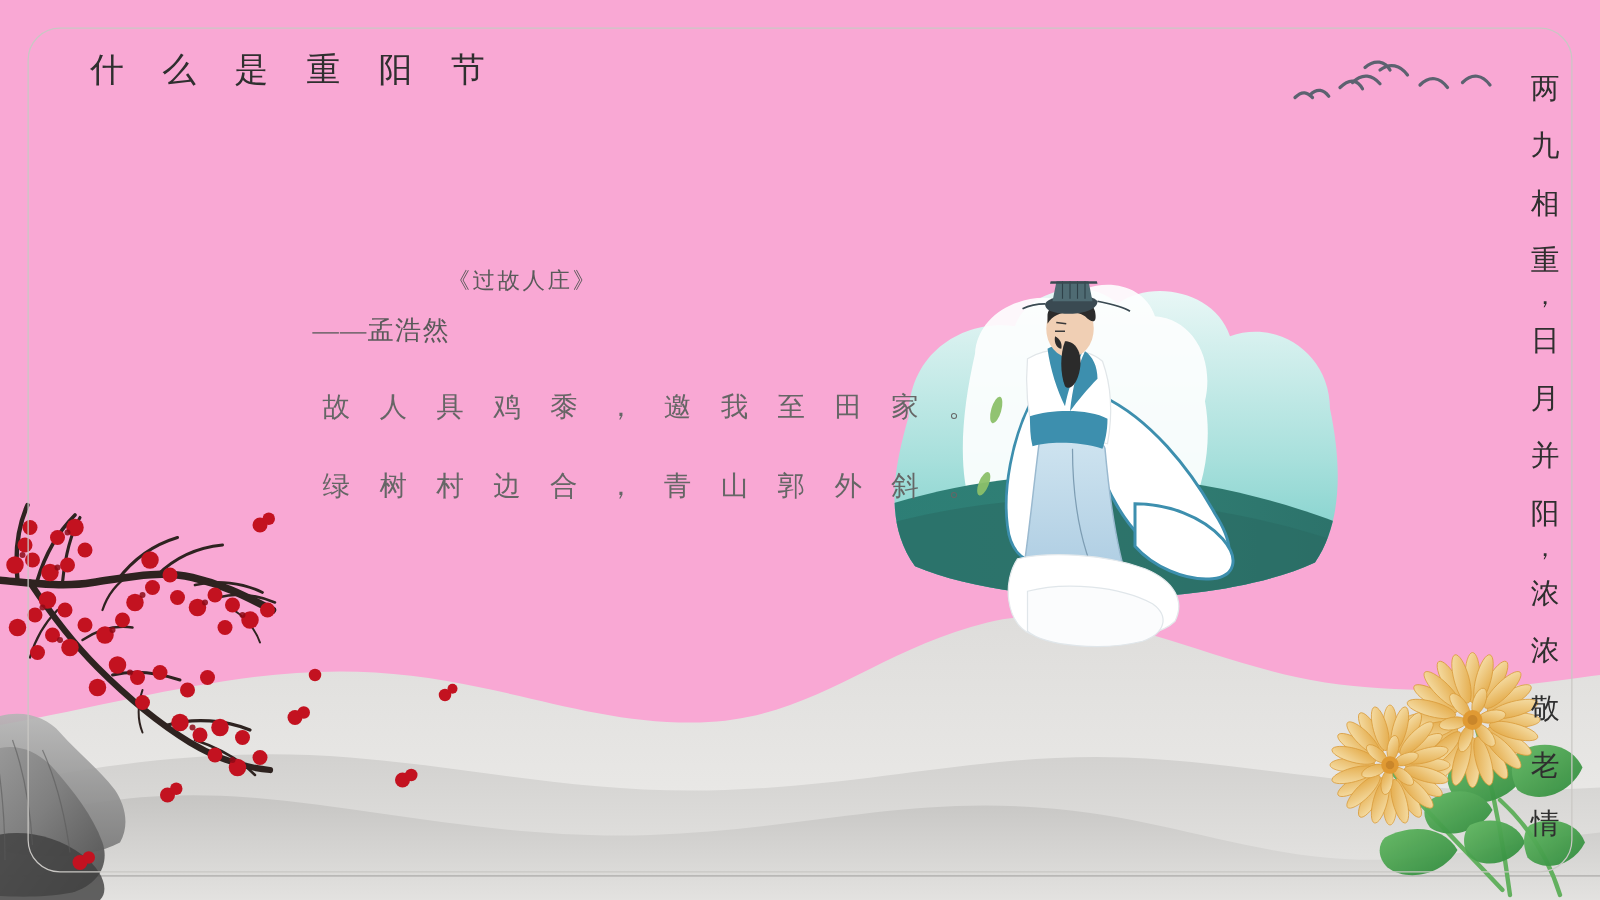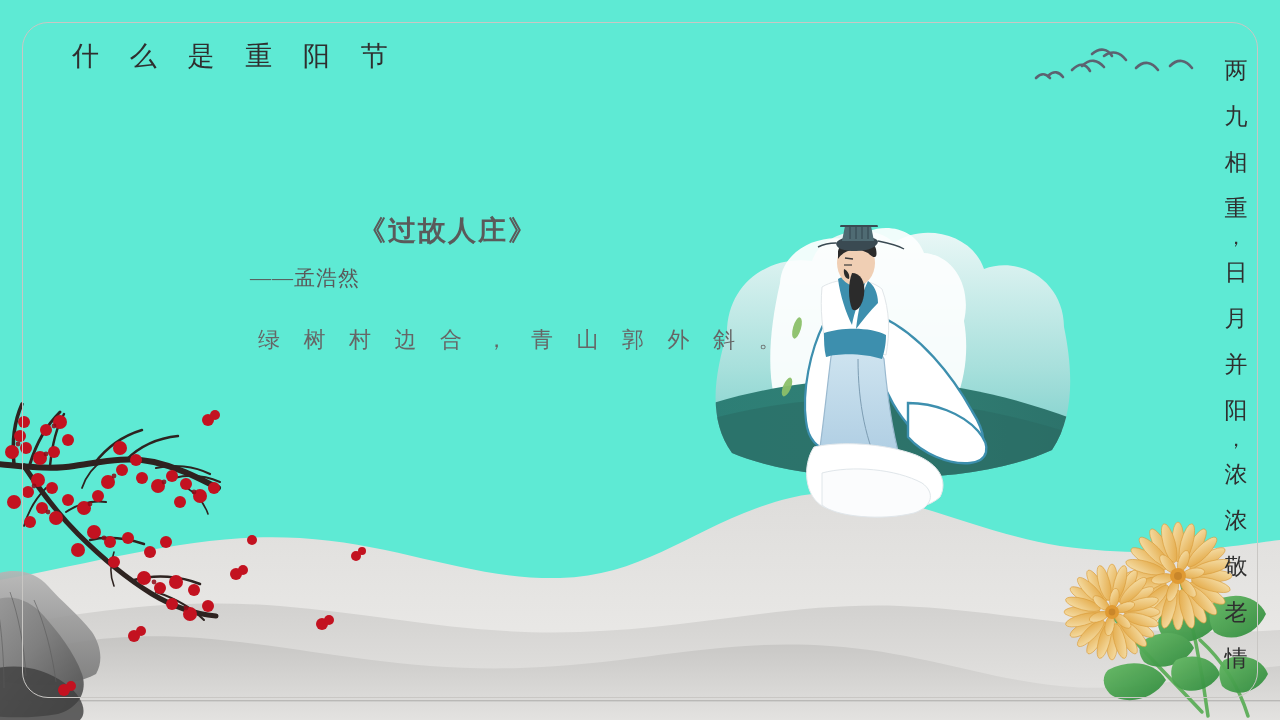--- a/index.html
+++ b/index.html
@@ -12,7 +12,7 @@
   #slide{
     position:absolute; inset:0;
     width:1280px; height:720px;
-    background:#5eead4;
+    background:#f9a8d4;
     overflow:hidden;
   }
   #mountains{ position:absolute; left:0; bottom:0; width:1280px; height:260px; }

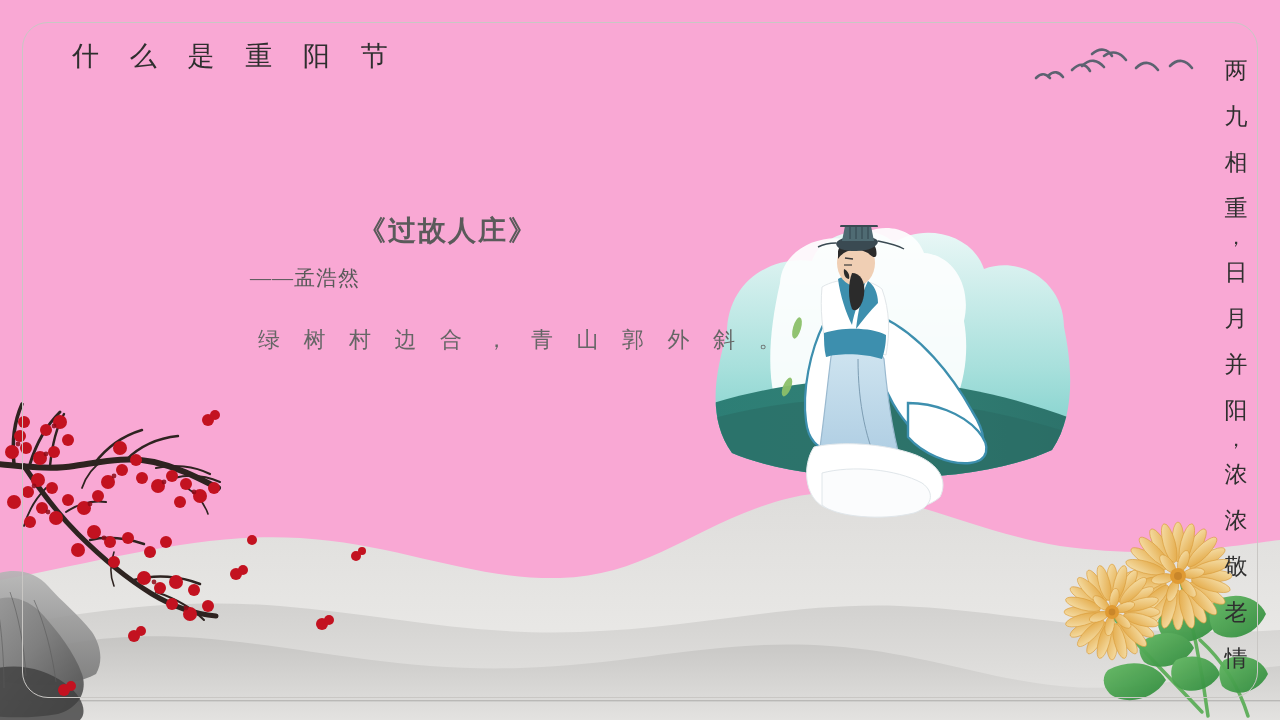--- a/index.html
+++ b/index.html
@@ -45,11 +45,10 @@
     width:450px;
   }
   #poem-title{
-    font-size:28px;
+    font-size:18px;
     color:#5a5a5a;
     letter-spacing:2px;
     margin-left:108px;
-    font-weight:bold;
   }
   #poem-author{
     font-size:21px;

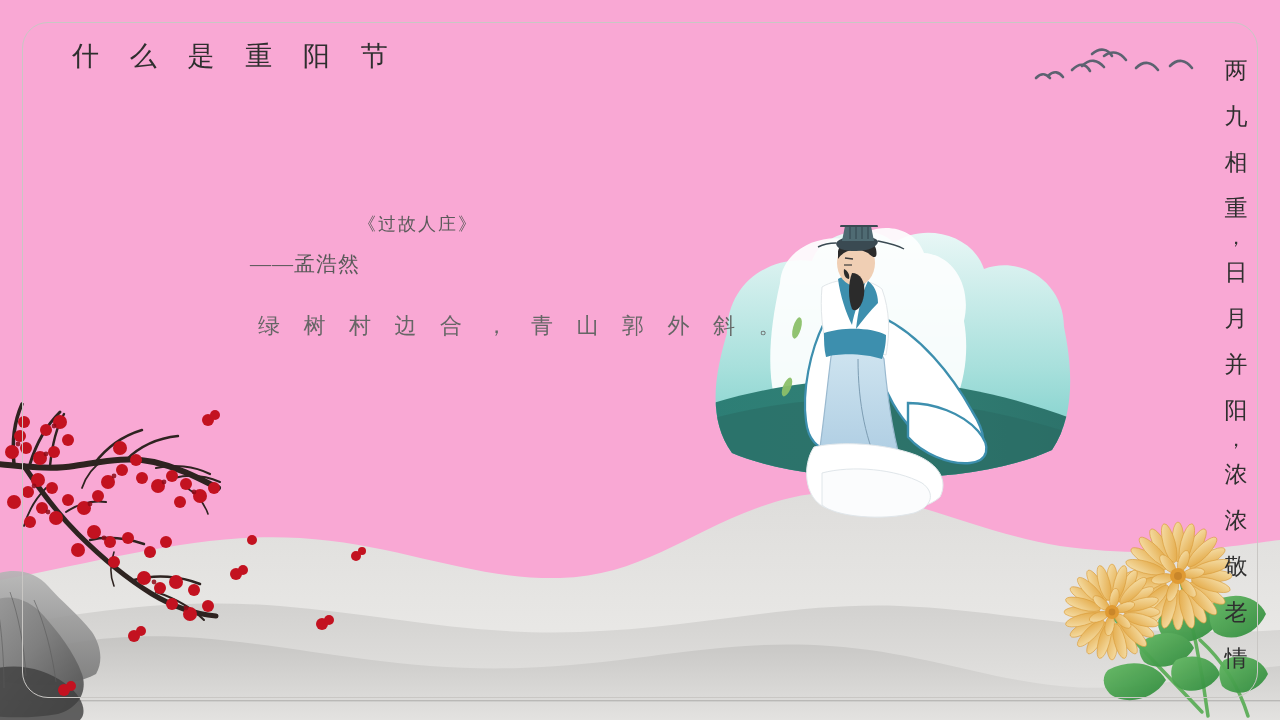--- a/index.html
+++ b/index.html
@@ -483,6 +483,7 @@
   <div id="poem">
     <div id="poem-title">《过故人庄》</div>
     <div id="poem-author">——孟浩然</div>
+    <div class="poem-line">故 人 具 鸡 黍 ， 邀 我 至 田 家 。</div>
     <div class="poem-line">绿 树 村 边 合 ， 青 山 郭 外 斜 。</div>
   </div>
 

